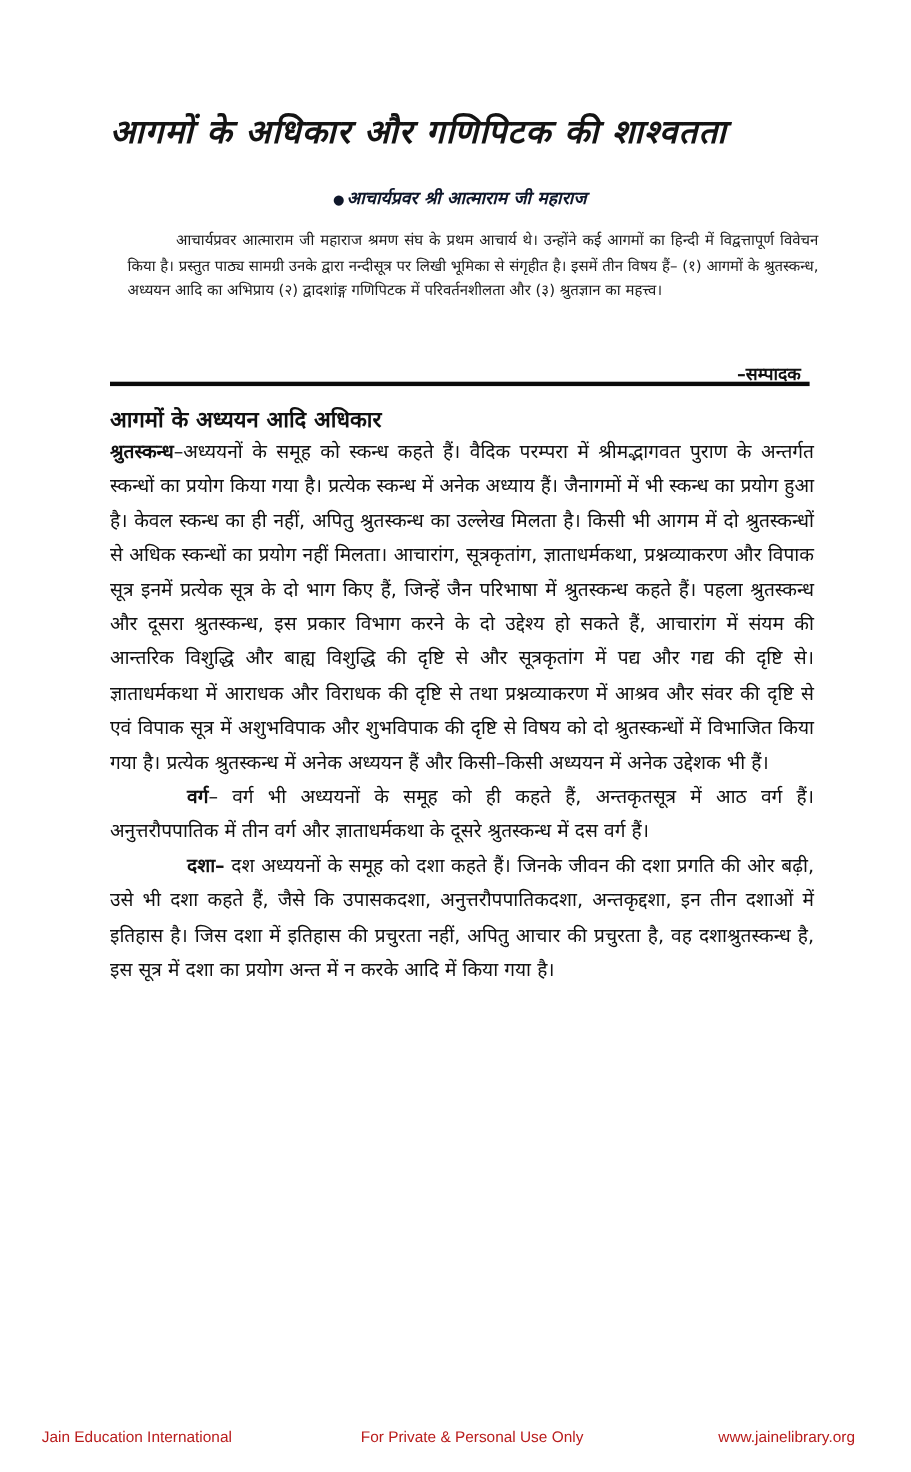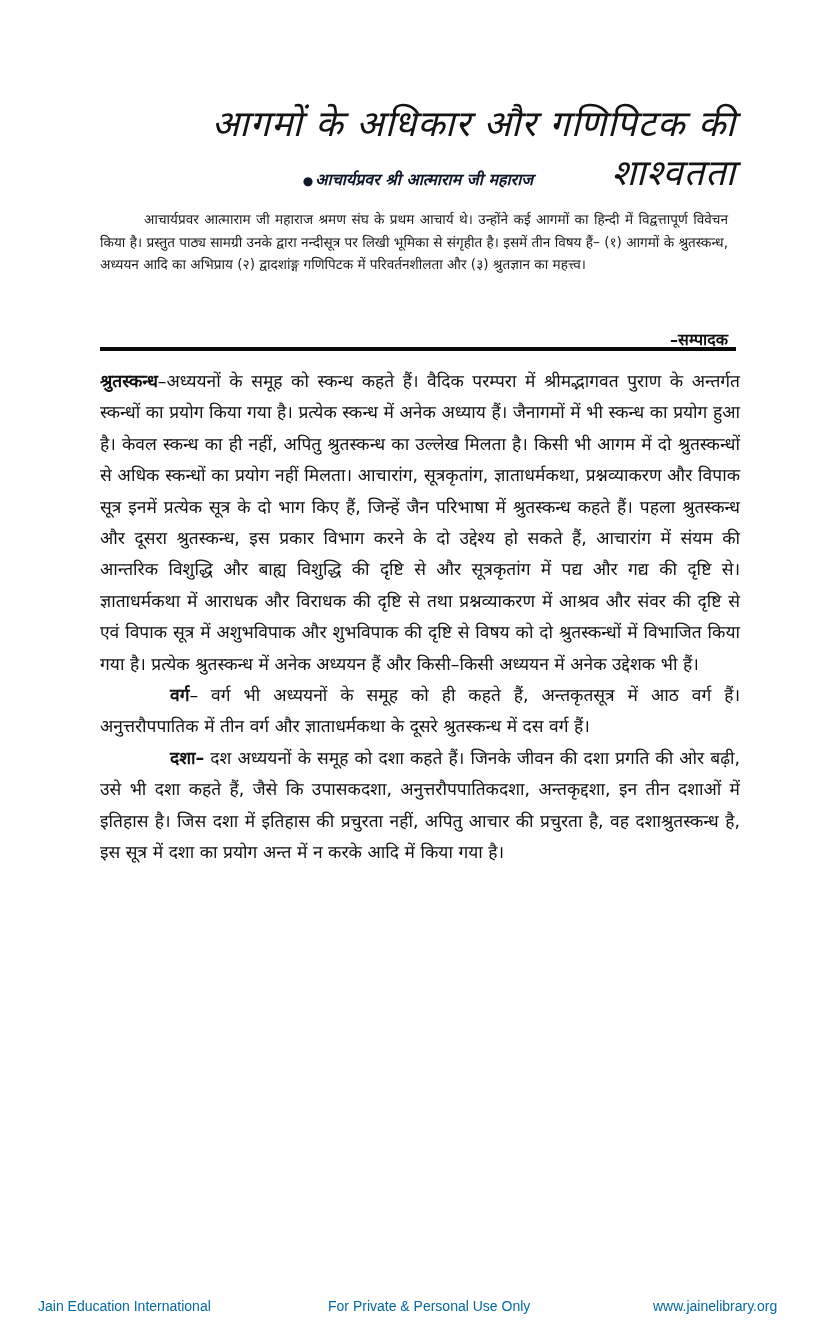--- a/index.html
+++ b/index.html
@@ -6,8 +6,8 @@
   body { width:828px; height:1338px; position:relative; overflow:hidden; color:#111;
          font-family:"DejaVu Sans", "Liberation Sans", sans-serif; }
   .page { position:absolute; left:100px; top:0; width:636px; }
-  .title { position:absolute; left:0; width:636px; top:98px; text-align:right;
-           font-size:36px; font-style:italic; font-weight:normal; letter-spacing:1px; color:#141414; }
+  .title { position:absolute; left:0; width:636px; top:98px; text-align:left;
+           font-size:30px; font-style:italic; font-weight:bold; letter-spacing:1px; color:#141414; }
   .author { position:absolute; left:0; width:636px; top:168px; text-align:center;
             font-size:16px; font-style:italic; font-weight:bold; color:#0f172a; }
   .author .bullet { font-style:normal; font-size:12px; vertical-align:middle; margin-right:2px; }

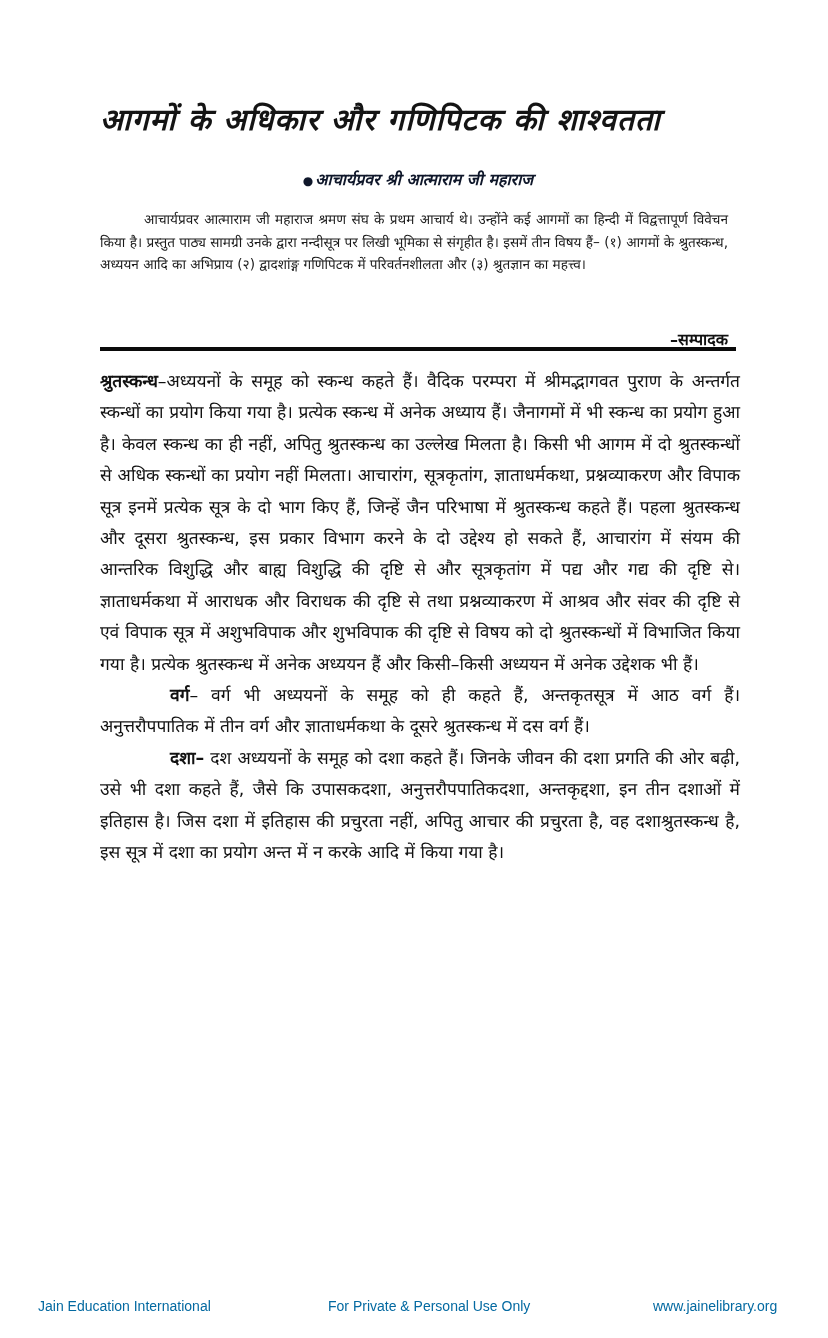--- a/index.html
+++ b/index.html
@@ -11,7 +11,7 @@
   .author { position:absolute; left:0; width:636px; top:168px; text-align:center;
             font-size:16px; font-style:italic; font-weight:bold; color:#0f172a; }
   .author .bullet { font-style:normal; font-size:12px; vertical-align:middle; margin-right:2px; }
-  .intro { position:absolute; left:0; width:628px; top:208px; font-size:13.6px; line-height:22.5px;
+  .intro { position:absolute; left:16px; width:628px; top:208px; font-size:13.6px; line-height:22.5px;
            text-align:justify; color:#1a1a1a; }
   .intro p { margin:0; text-indent:44px; }
   .editor { position:absolute; right:8px; top:328px; font-size:16px; font-weight:bold; }

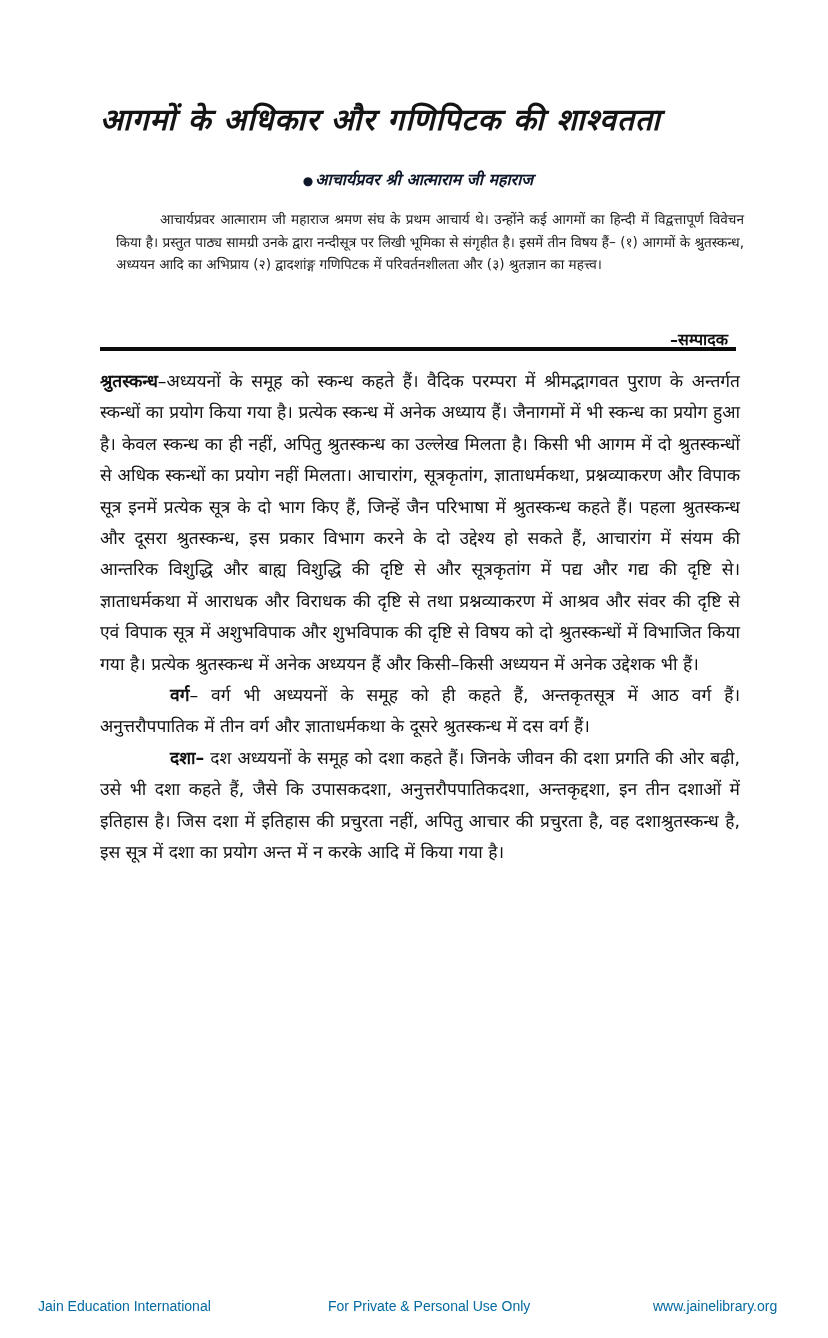--- a/index.html
+++ b/index.html
@@ -41,6 +41,7 @@
   <div class="rule"></div>
 
   <div class="body">
+    <h2>आगमों के अध्ययन आदि अधिकार</h2>
     <p><b>श्रुतस्कन्ध</b><span>–अध्ययनों के समूह को स्कन्ध कहते हैं। वैदिक परम्परा में श्रीमद्भागवत पुराण के अन्तर्गत स्कन्धों का प्रयोग किया गया है। प्रत्येक स्कन्ध में अनेक अध्याय हैं। जैनागमों में भी स्कन्ध का प्रयोग हुआ है। केवल स्कन्ध का ही नहीं, अपितु श्रुतस्कन्ध का उल्लेख मिलता है। किसी भी आगम में दो श्रुतस्कन्धों से अधिक स्कन्धों का प्रयोग नहीं मिलता। आचारांग, सूत्रकृतांग, ज्ञाताधर्मकथा, प्रश्नव्याकरण और विपाक सूत्र इनमें प्रत्येक सूत्र के दो भाग किए हैं, जिन्हें जैन परिभाषा में श्रुतस्कन्ध कहते हैं। पहला श्रुतस्कन्ध और दूसरा श्रुतस्कन्ध, इस प्रकार विभाग करने के दो उद्देश्य हो सकते हैं, आचारांग में संयम की आन्तरिक विशुद्धि और बाह्य विशुद्धि की दृष्टि से और सूत्रकृतांग में पद्य और गद्य की दृष्टि से। ज्ञाताधर्मकथा में आराधक और विराधक की दृष्टि से तथा प्रश्नव्याकरण में आश्रव और संवर की दृष्टि से एवं विपाक सूत्र में अशुभविपाक और शुभविपाक की दृष्टि से विषय को दो श्रुतस्कन्धों में विभाजित किया गया है। प्रत्येक श्रुतस्कन्ध में अनेक अध्ययन हैं और किसी–किसी अध्ययन में अनेक उद्देशक भी हैं।</span></p>
     <p class="ind"><b>वर्ग</b><span>– वर्ग भी अध्ययनों के समूह को ही कहते हैं, अन्तकृतसूत्र में आठ वर्ग हैं। अनुत्तरौपपातिक में तीन वर्ग और ज्ञाताधर्मकथा के दूसरे श्रुतस्कन्ध में दस वर्ग हैं।</span></p>
     <p class="ind"><b>दशा–</b><span> दश अध्ययनों के समूह को दशा कहते हैं। जिनके जीवन की दशा प्रगति की ओर बढ़ी, उसे भी दशा कहते हैं, जैसे कि उपासकदशा, अनुत्तरौपपातिकदशा, अन्तकृद्दशा, इन तीन दशाओं में इतिहास है। जिस दशा में इतिहास की प्रचुरता नहीं, अपितु आचार की प्रचुरता है, वह दशाश्रुतस्कन्ध है, इस सूत्र में दशा का प्रयोग अन्त में न करके आदि में किया गया है।</span></p>

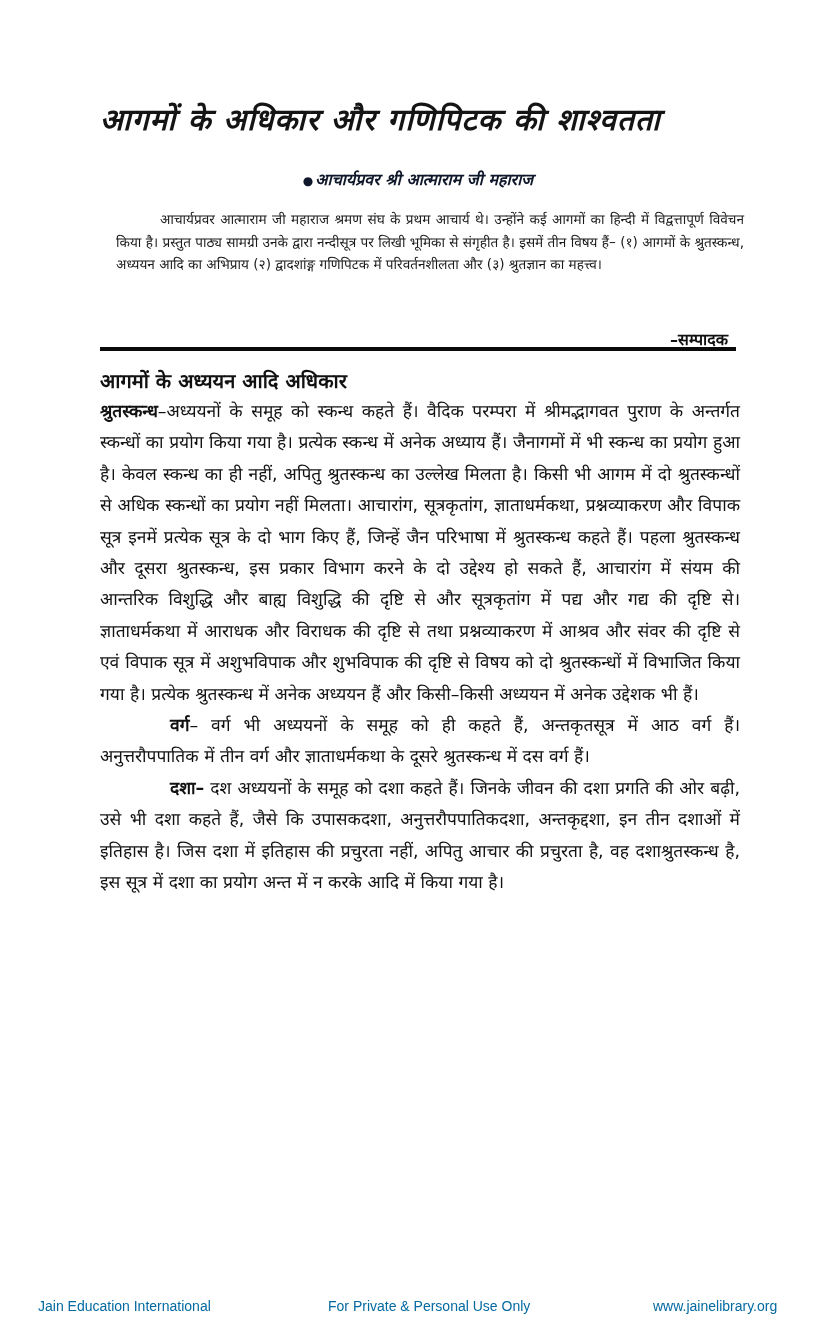--- a/index.html
+++ b/index.html
@@ -23,7 +23,7 @@
   .body p.ind { text-indent:70px; }
   .body b { font-weight:bold; }
   .footer { position:absolute; top:1298px; left:0; width:828px; height:20px; font-family:"Liberation Sans", sans-serif;
-            font-size:14px; color:#0369a1; }
+            font-size:14px; color:#b91c1c; }
   .footer span { position:absolute; top:0; }
 </style>
 </head>

